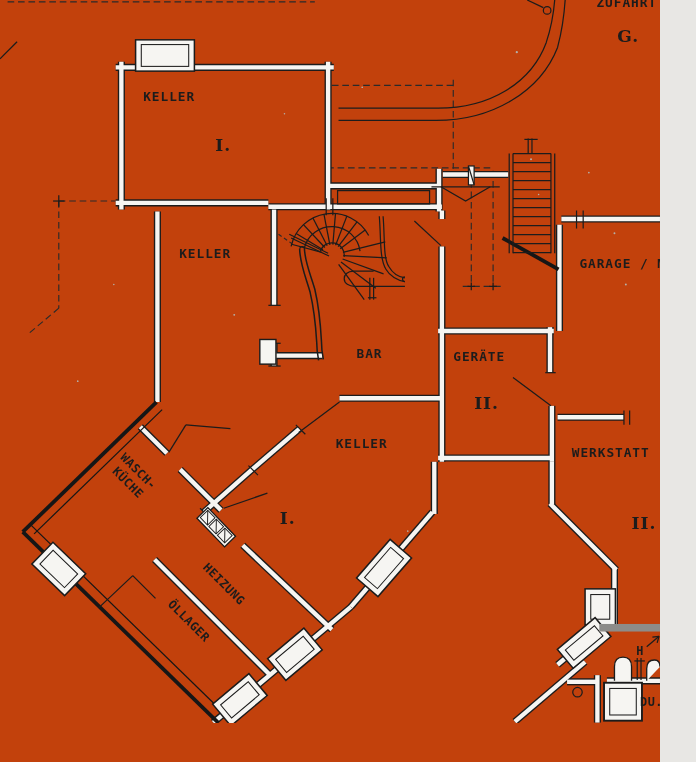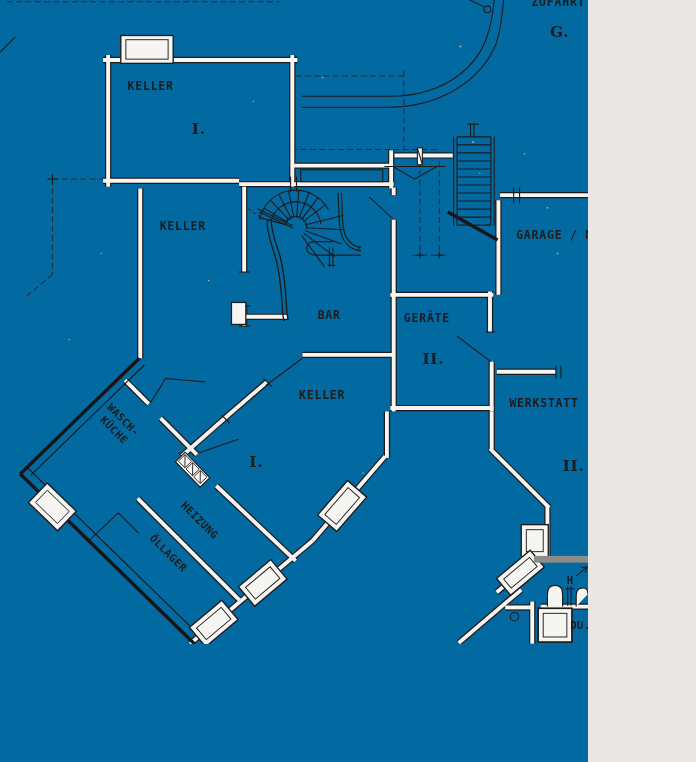--- a/index.html
+++ b/index.html
@@ -4,8 +4,8 @@
 <style>
   html,body{margin:0;padding:0;background:#e8e7e4;}
   .sheet{
-    position:relative;width:588px;height:762px;overflow:hidden;
-    background:#0369a1;font-family:"DejaVu Sans Mono", monospace;
+    position:relative;width:660px;height:762px;overflow:hidden;
+    background:#c2410c;font-family:"DejaVu Sans Mono", monospace;
   }
   svg{position:absolute;inset:0;display:block;}
   text{fill:#1c1c1c;}

